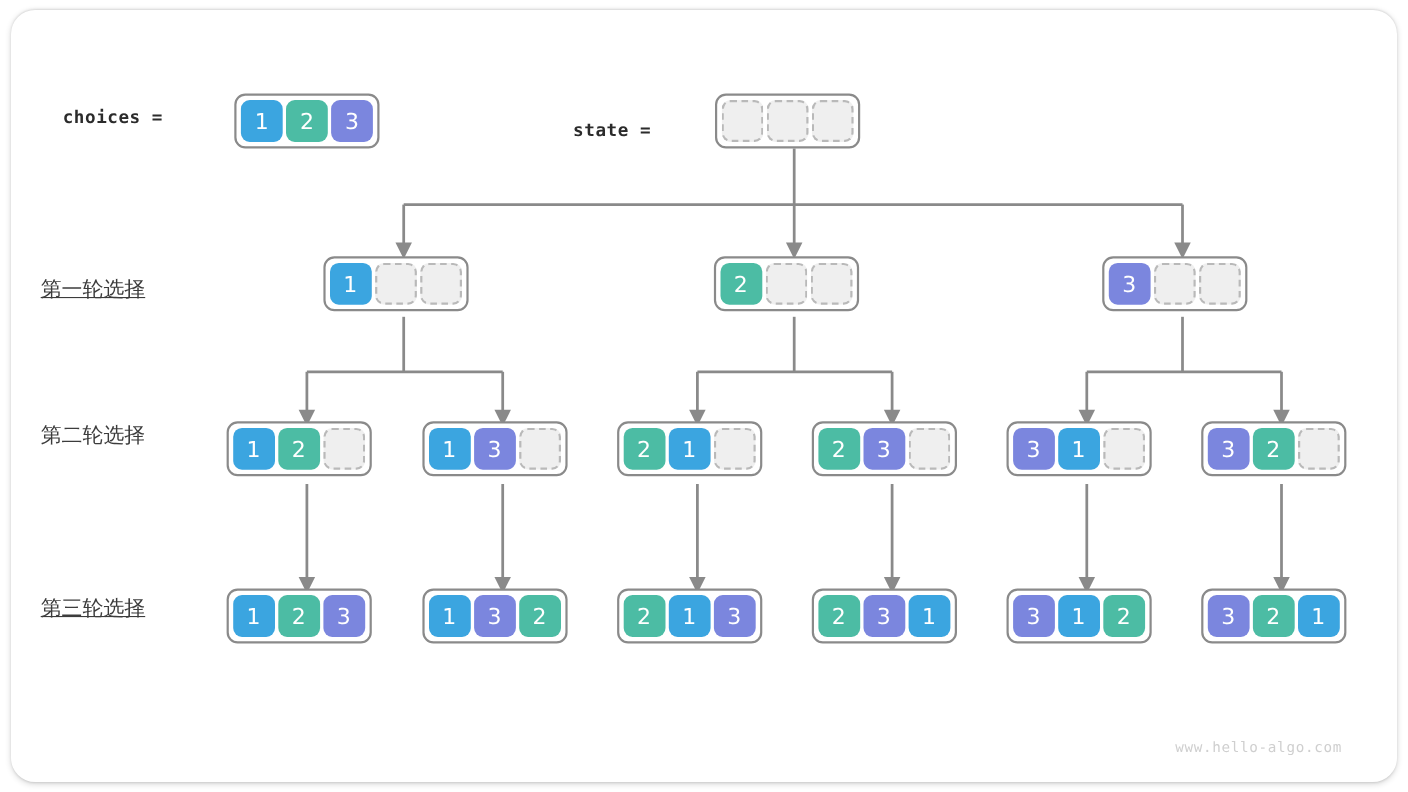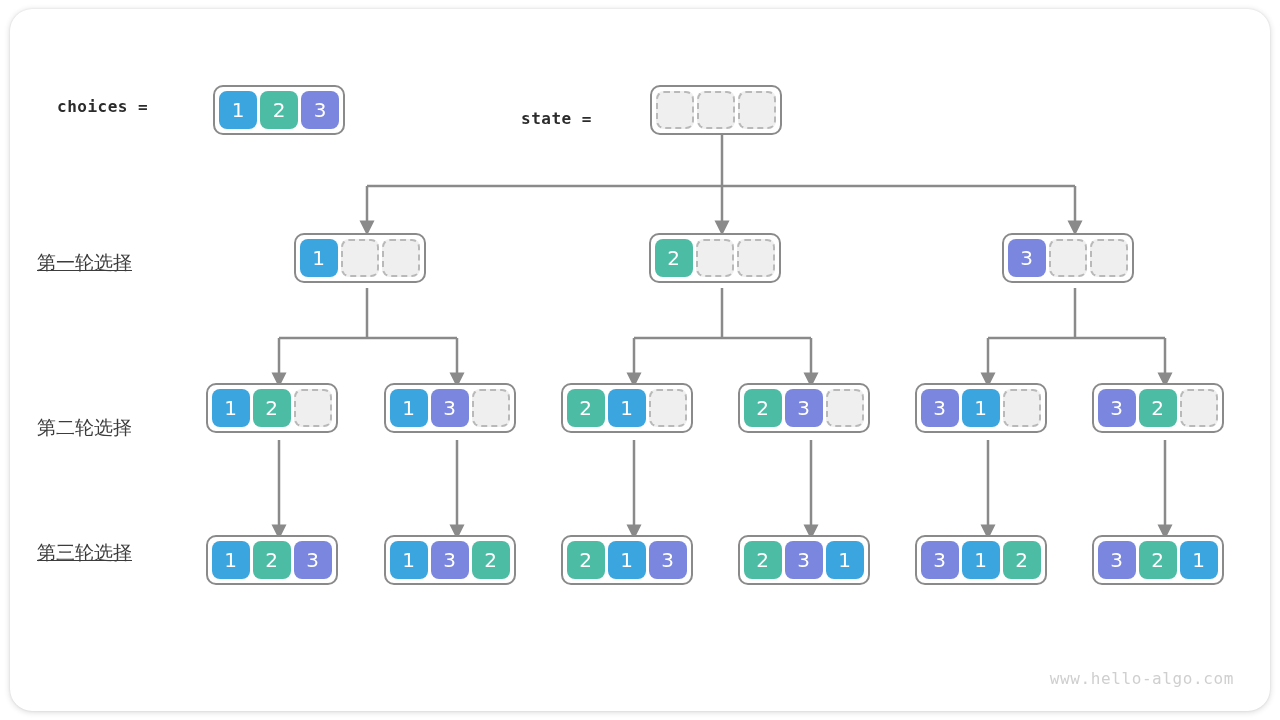--- a/index.html
+++ b/index.html
@@ -162,7 +162,7 @@
     </div>
 
   <div class="row-label" style="left:37px; top:250px;text-decoration:underline;">第一轮选择</div>
-  <div class="row-label" style="left:37px; top:415px;">第二轮选择</div>
+  <div class="row-label" style="left:37px; top:383px;">第二轮选择</div>
   <div class="row-label" style="left:37px; top:540px;text-decoration:underline;">第三轮选择</div>
 
   <div id="nodes-layer">

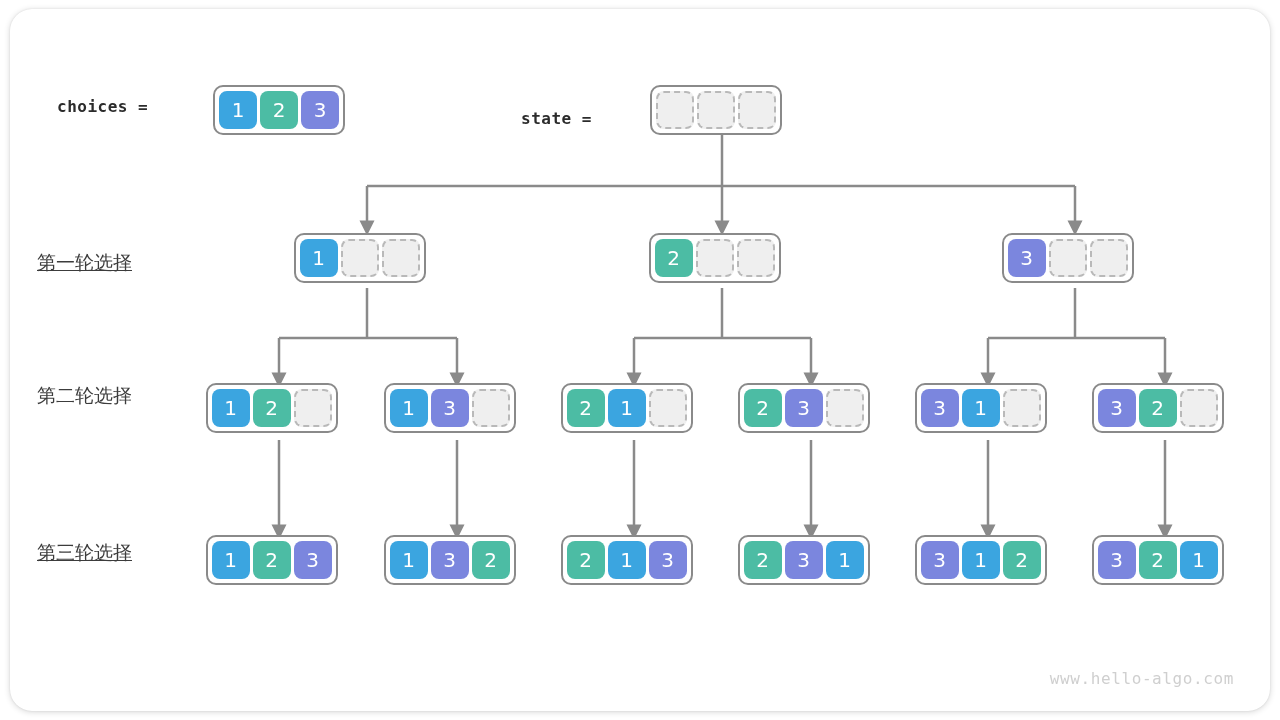--- a/index.html
+++ b/index.html
@@ -93,10 +93,10 @@
   
   .watermark {
     position: absolute;
-    right: 46px;
+    right: 60px;
     bottom: 32px;
     font-family: "DejaVu Sans Mono", "Liberation Mono", monospace;
-    font-size: 16px;
+    font-size: 13px;
     color: #cfcfcf;
     letter-spacing: 0.6px;
     white-space: nowrap;

